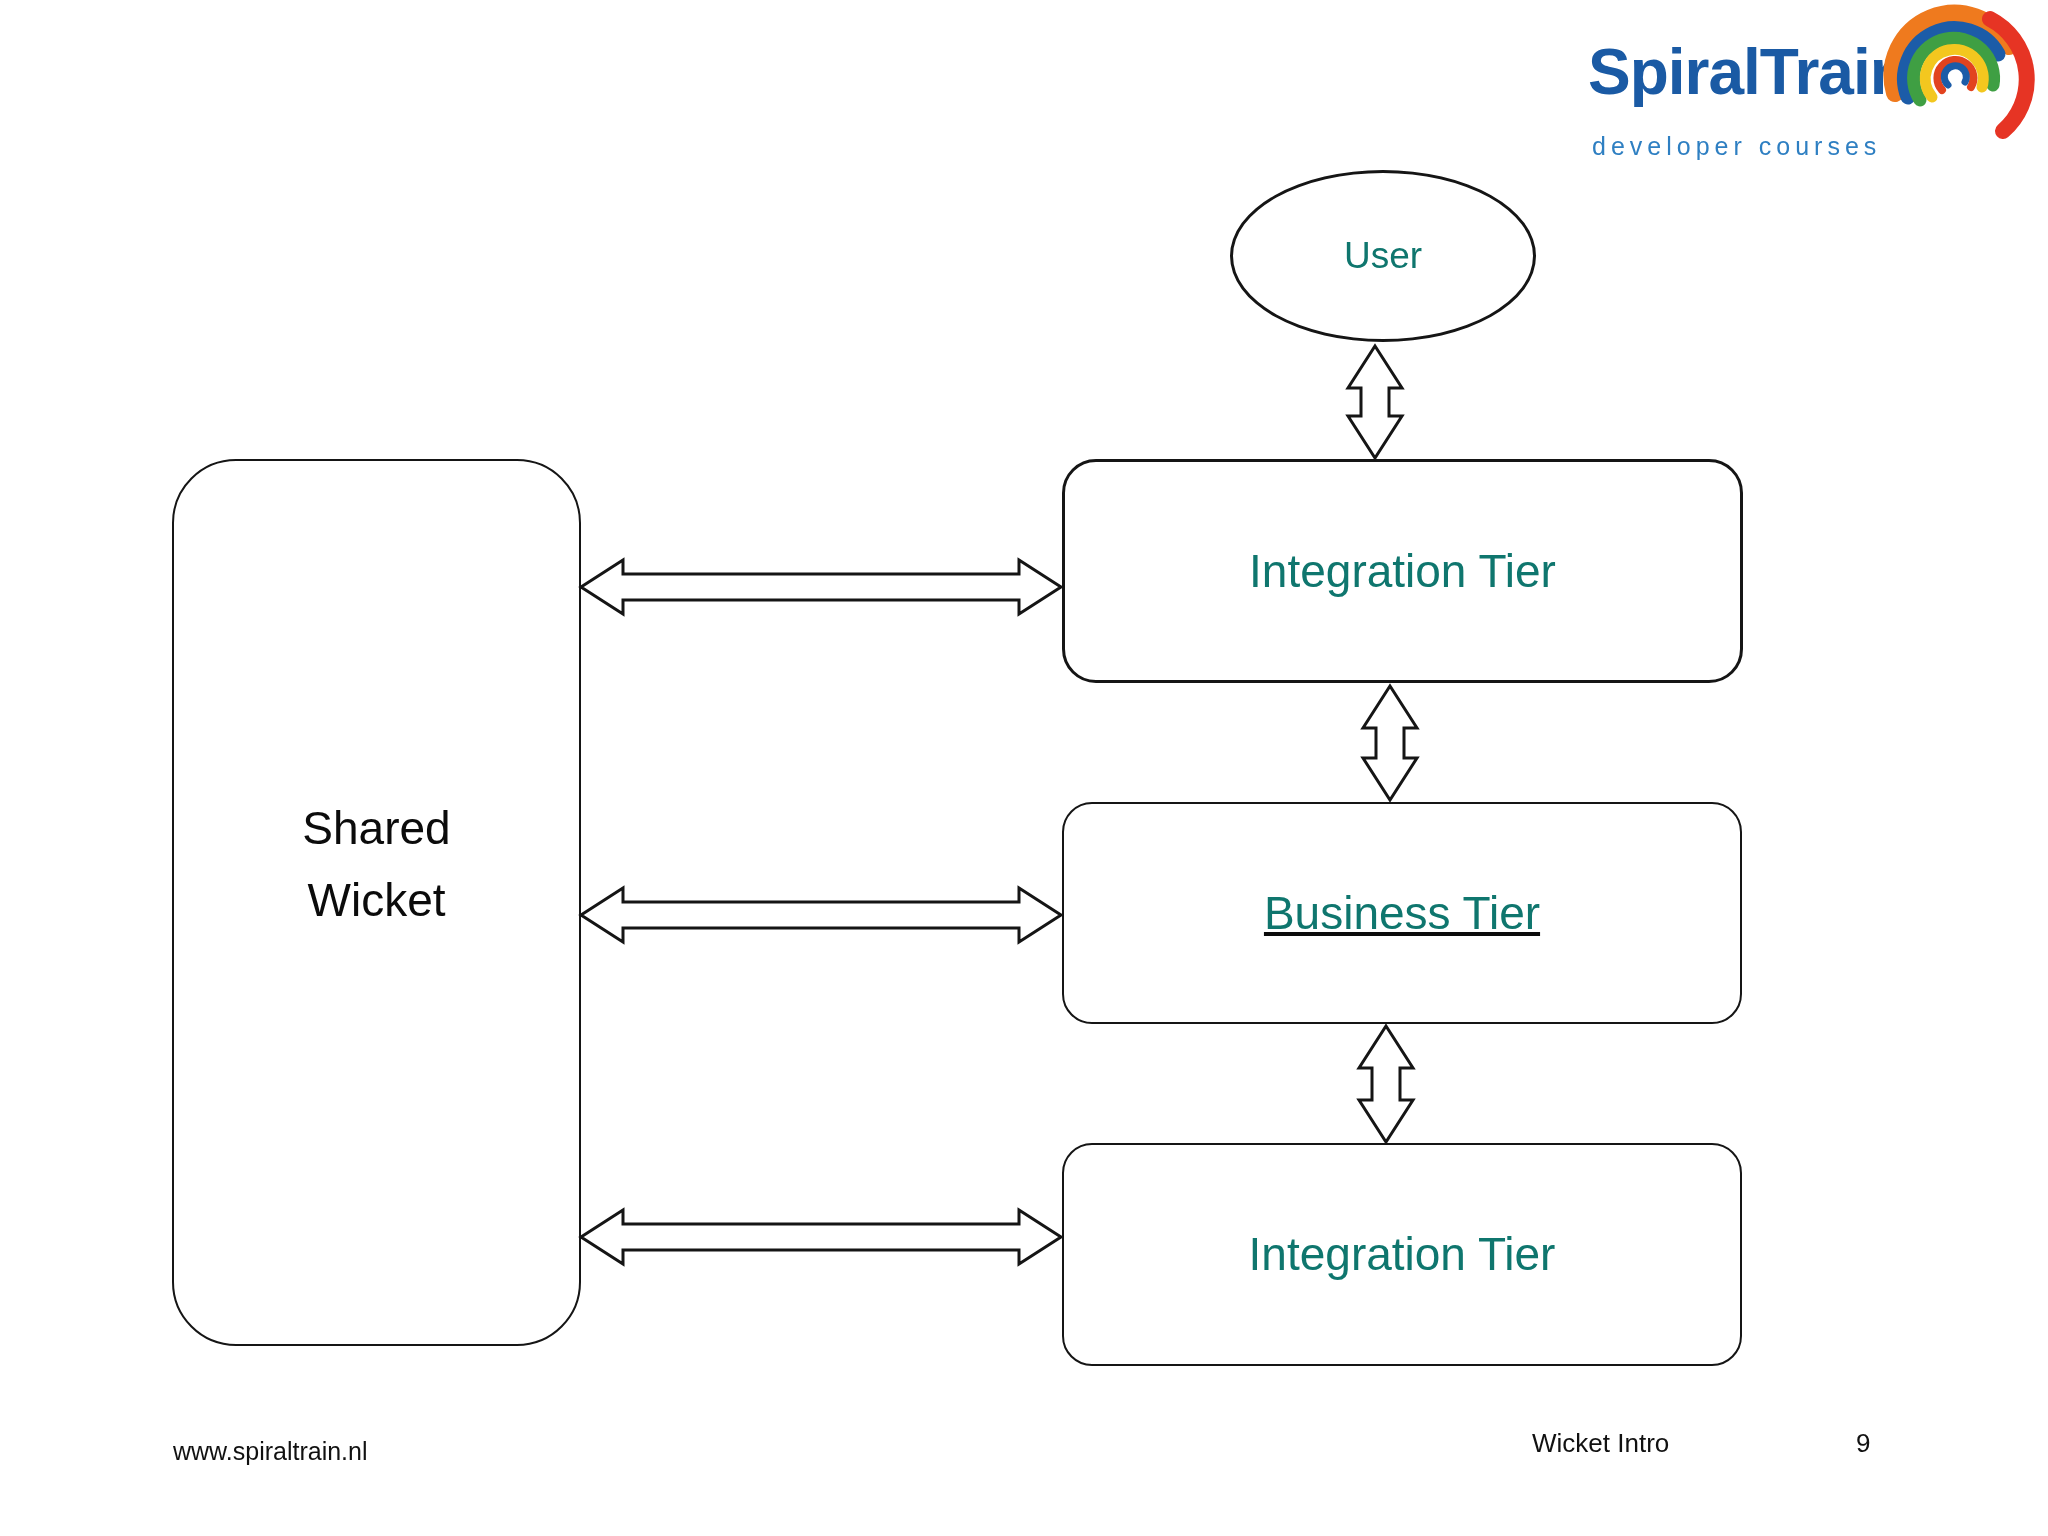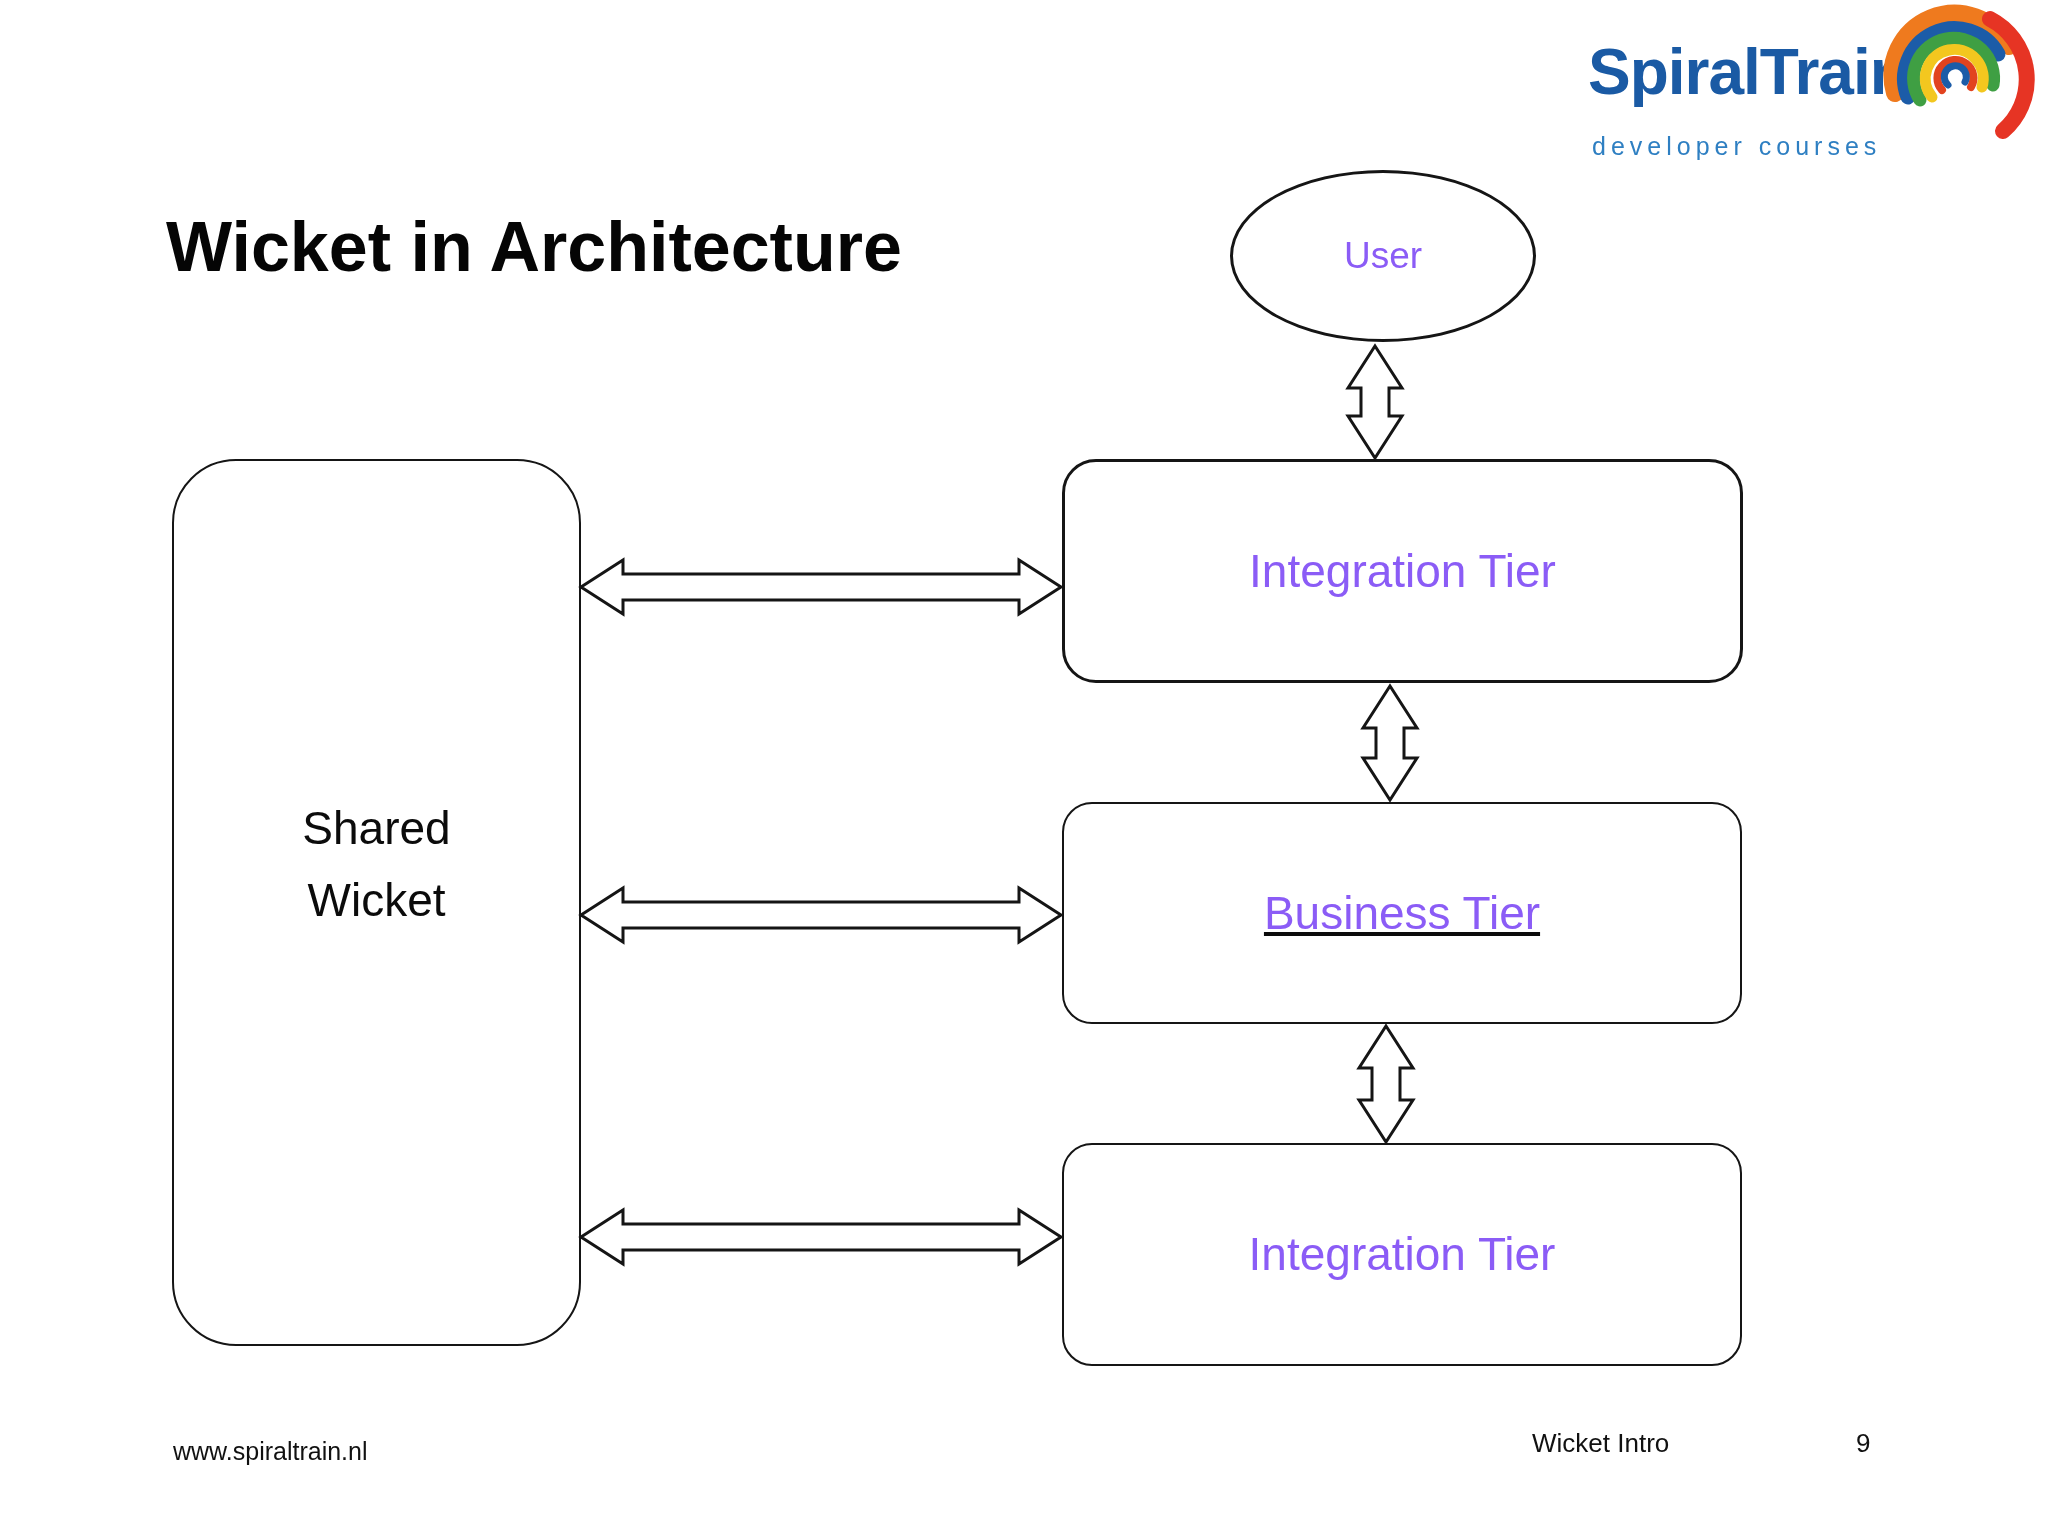--- a/index.html
+++ b/index.html
@@ -76,7 +76,6 @@
 
 <div class="slide">
 
-  <div class="title">Wicket in Architecture</div>
 
   <div class="logo">
     <div class="logo-brand" style="color: rgb(26, 90, 164);">SpiralTrain</div>

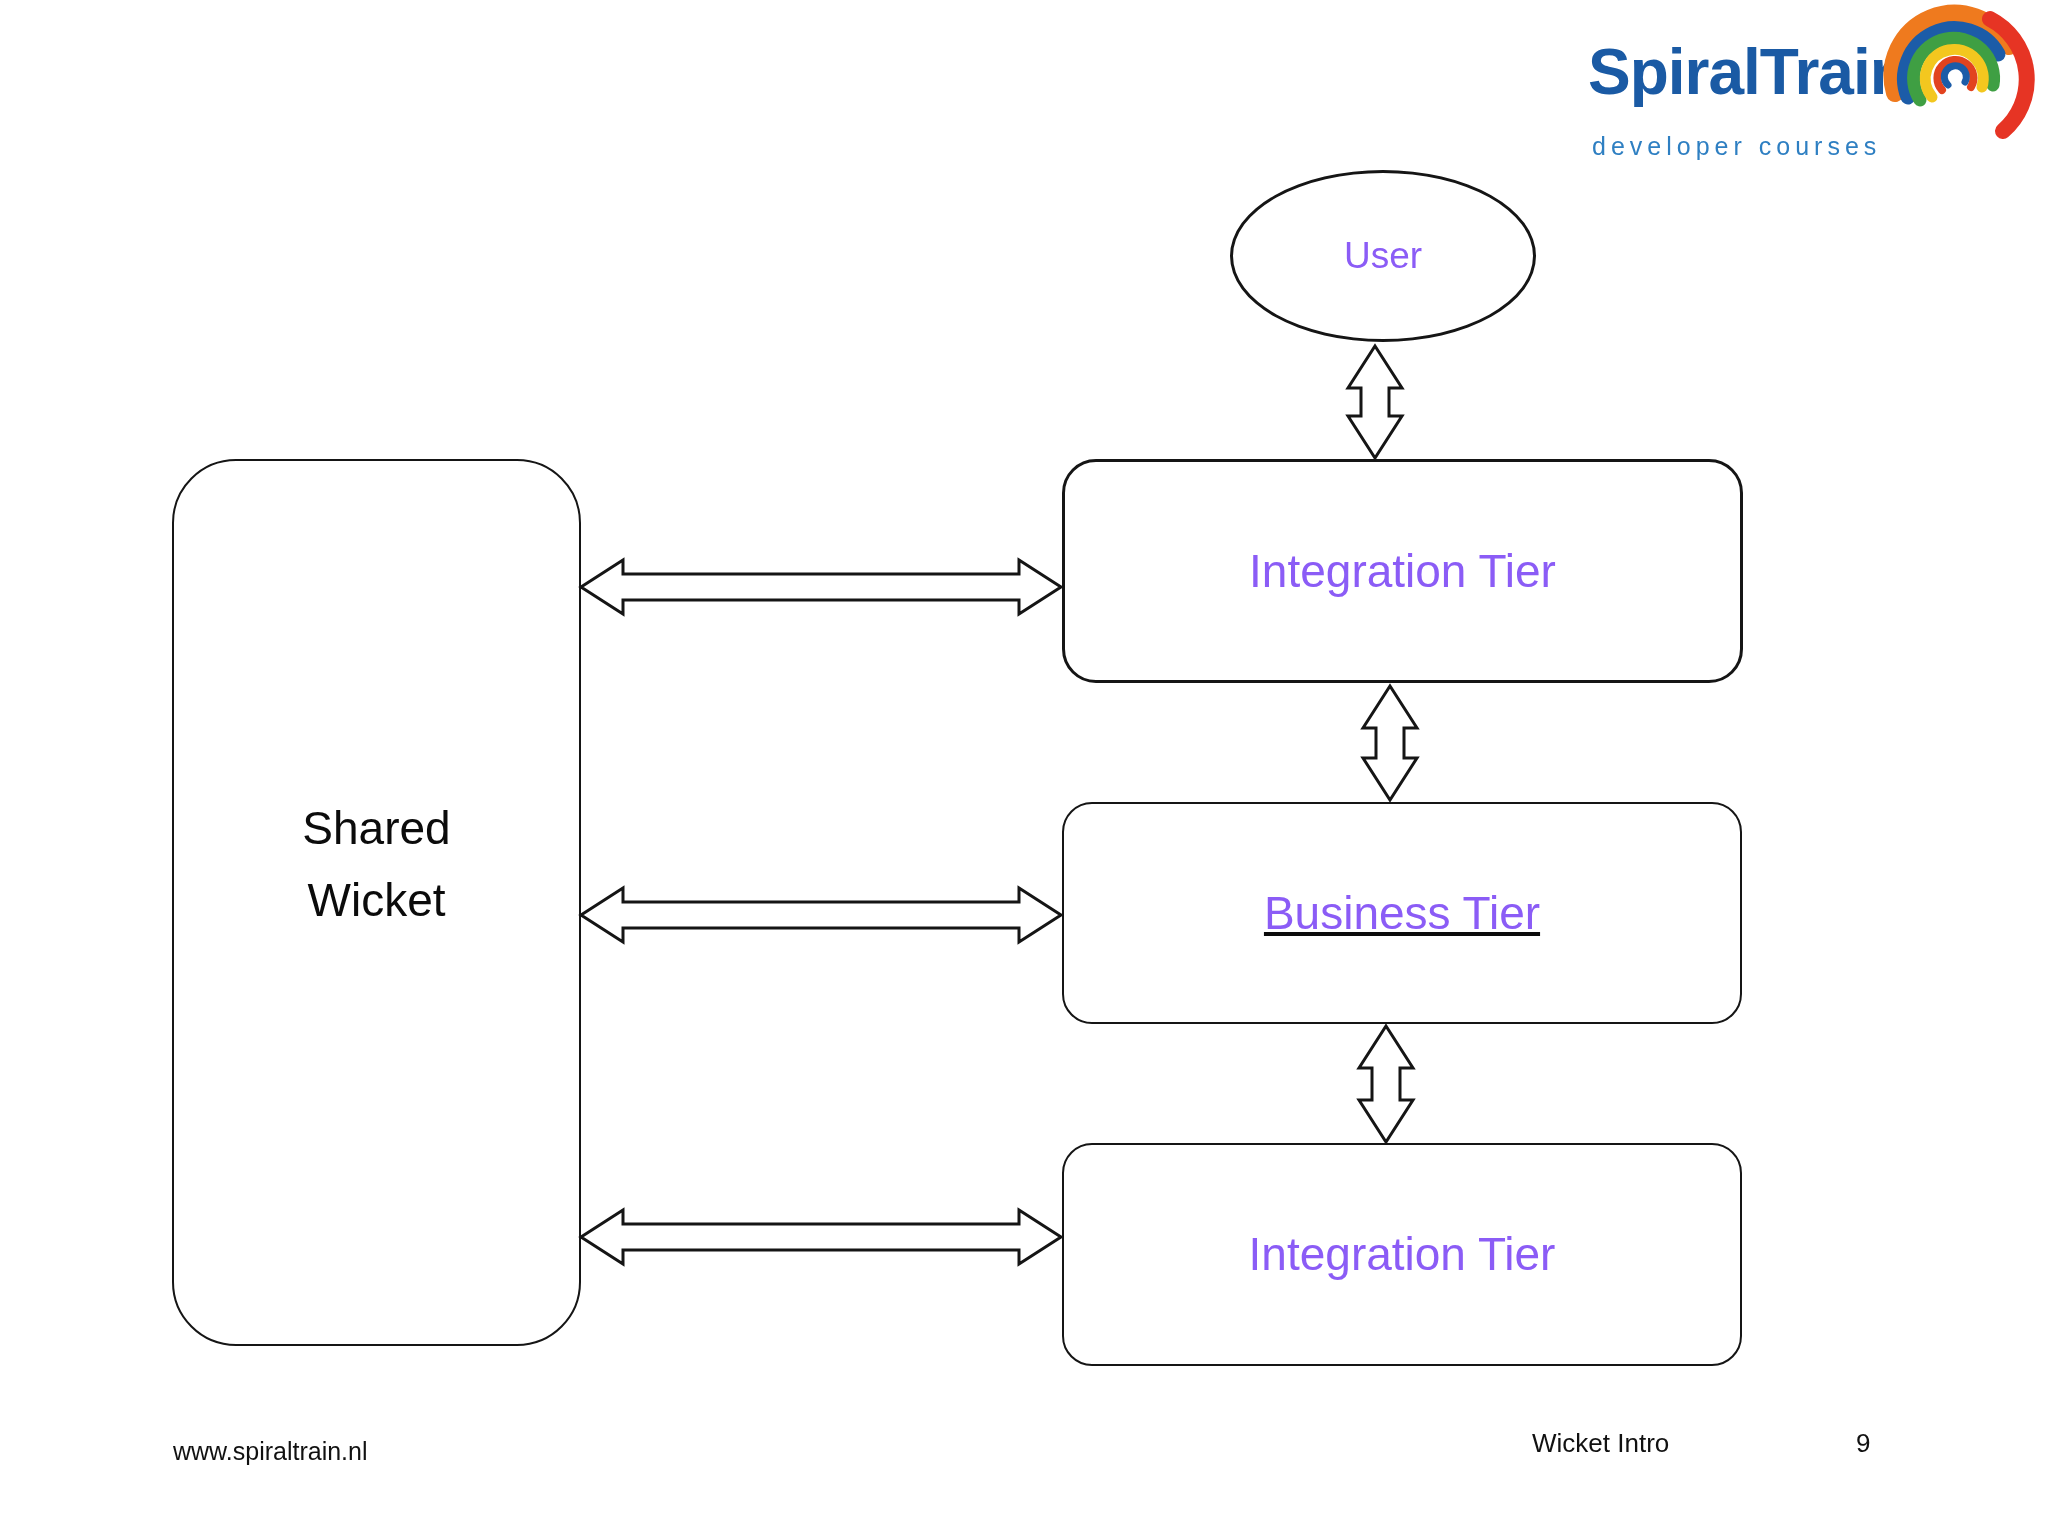--- a/index.html
+++ b/index.html
@@ -43,7 +43,7 @@
     display:flex; align-items:center; justify-content:center;
     border:2px solid #151515; background:#ffffff;
   }
-  .node-label { font-size:46px; line-height:1.1; color:#8b5cf6; white-space:nowrap; }
+  .node-label { font-size:46px; line-height:1.1; color:#0f766e; white-space:nowrap; }
 
   .node-user {
     left:1230px; top:170px; width:306px; height:172px;

